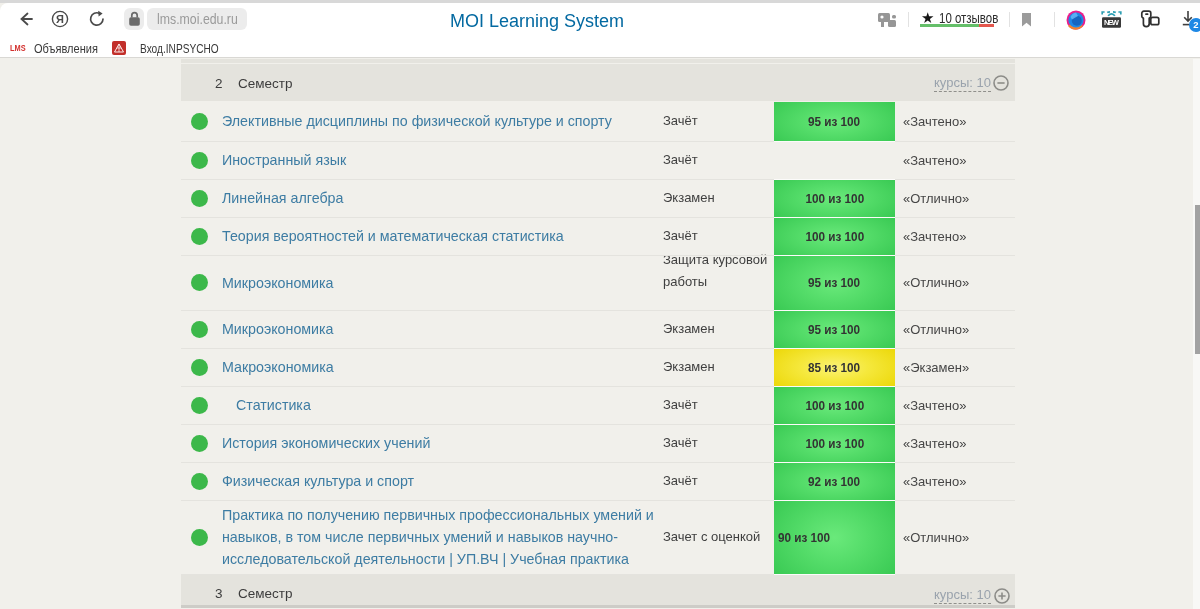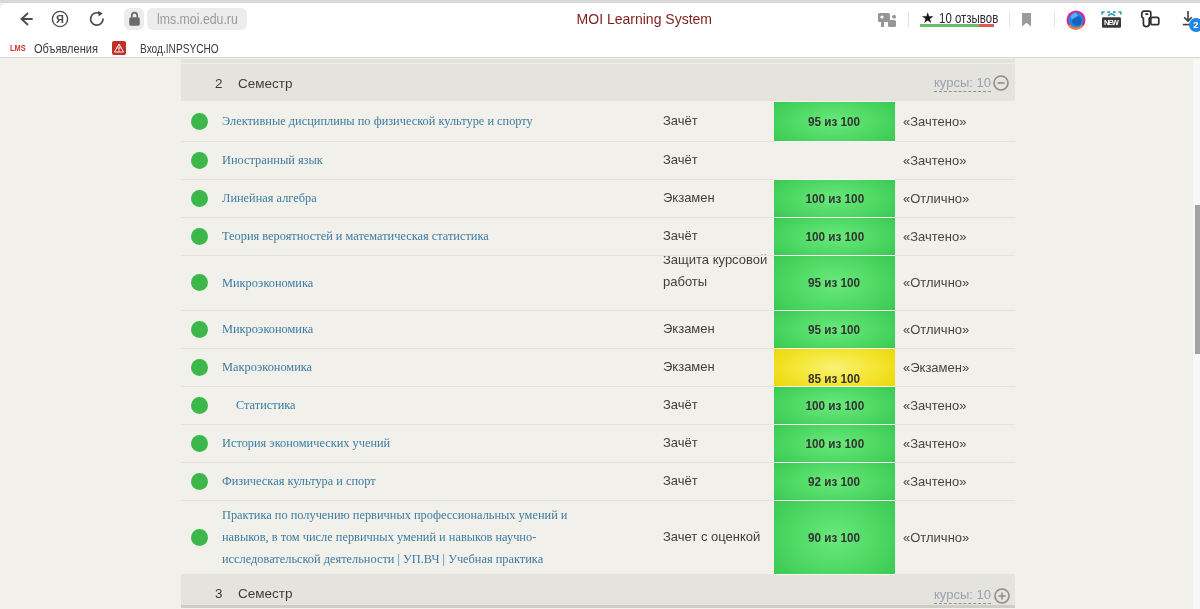--- a/index.html
+++ b/index.html
@@ -51,7 +51,7 @@
   </svg>
   <div class="abs chip" style="left:147px;top:8px;width:100px;height:22px"></div>
   <div class="abs" style="left:157px;top:11px;font-size:14.5px;color:#9a9a9a;transform:scaleX(0.85);transform-origin:left top">lms.moi.edu.ru</div>
-  <div class="abs" style="left:450px;top:11px;width:262px;text-align:right;font-size:14px;color:#7f1d1d">MOI Learning System</div>
+  <div class="abs" style="left:450px;top:11px;width:262px;text-align:left;font-size:18px;color:#0369a1">MOI Learning System</div>
 
   <svg class="abs" style="left:877px;top:12px" width="20" height="17" viewBox="0 0 20 17">
     <rect x="1" y="1" width="12" height="9" rx="1.5" fill="#969696"></rect>

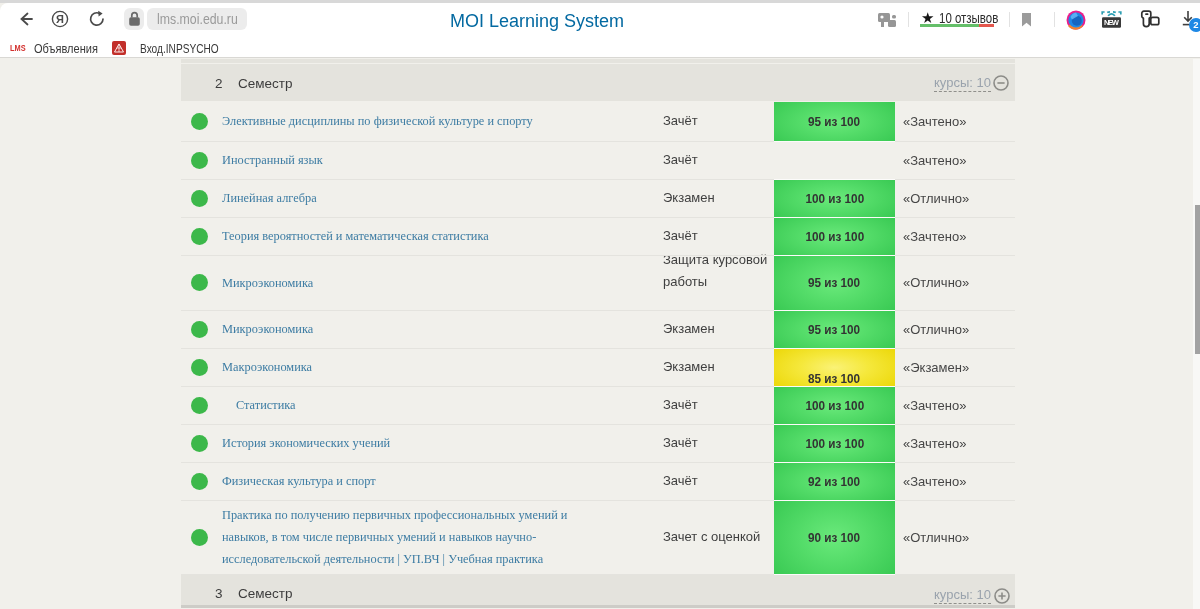--- a/index.html
+++ b/index.html
@@ -16,7 +16,7 @@
   
   .hdrbar { background:#e4e3dd; }
   .dot { width:17px; height:17px; border-radius:50%; background:#3cb84a; }
-  .lnk { color:#3d7ca3; font-size:13px;font-family:Liberation Serif, serif; }
+  .lnk { color:#3d7ca3; font-size:15px; }
   .lnk span { transform:scaleX(0.95); transform-origin:left center; display:inline-block; white-space:nowrap; }
   .etype { color:#3f3f3f; font-size:13px; }
   .res { color:#464646; font-size:13px; }

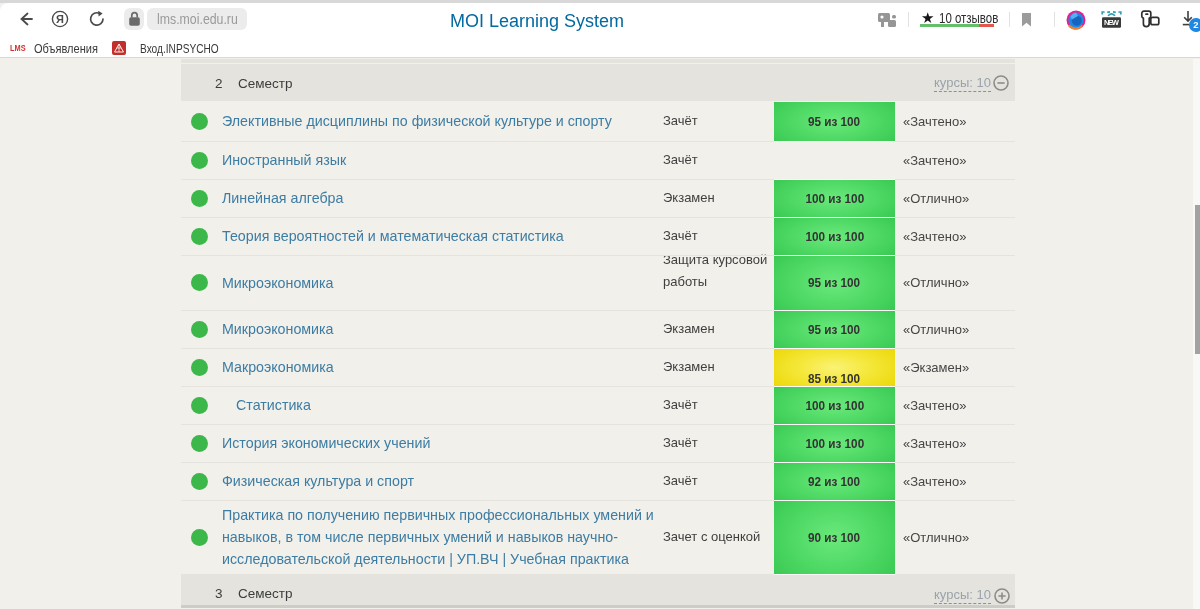--- a/index.html
+++ b/index.html
@@ -183,7 +183,7 @@
       <span>Экзамен</span>
     </div>
   <div class="abs res" style="left:903px;top:311.0px;height:36.5px;display:flex;align-items:center">«Отлично»</div>
-  <div class="abs score y" style="left:774px;top:349.0px;width:121px;height:36.5px;display:flex;align-items:flex-end;justify-content:center">
+  <div class="abs score y" style="left:774px;top:349.0px;width:121px;height:36.5px;display:flex;align-items:center;justify-content:center">
       <span>85 из 100</span>
     </div>
   <div class="abs dot" style="left:191px;top:358.75px"></div>

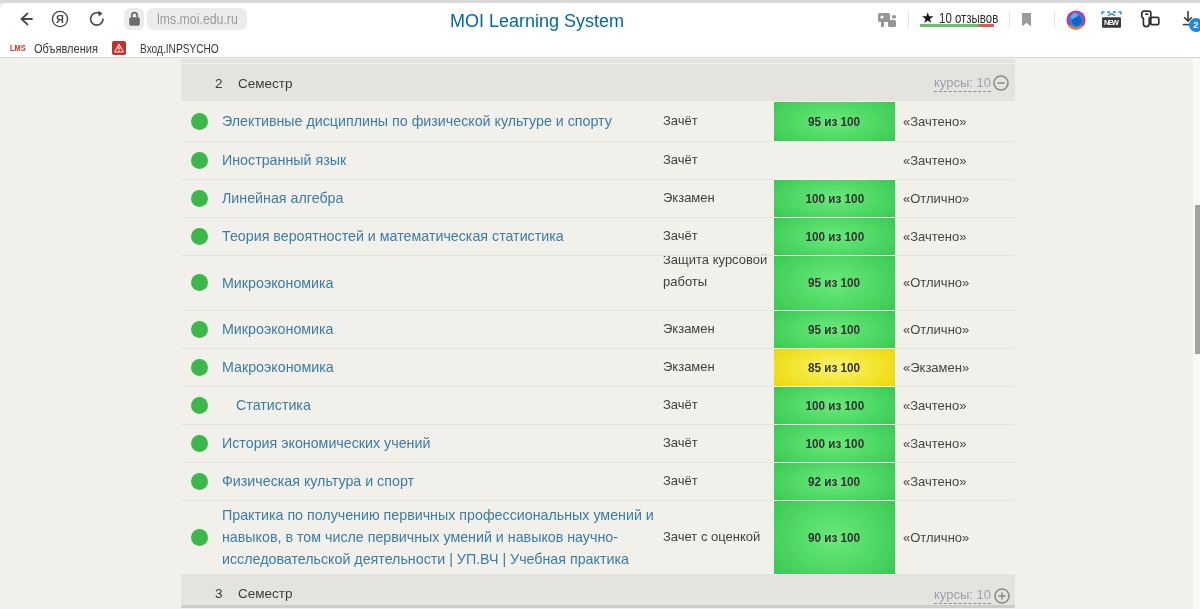--- a/index.html
+++ b/index.html
@@ -227,7 +227,7 @@
       <span>Зачёт</span>
     </div>
   <div class="abs res" style="left:903px;top:463.0px;height:36.5px;display:flex;align-items:center">«Зачтено»</div>
-  <div class="abs score g" style="left:774px;top:501.0px;width:121px;height:72.5px;display:flex;align-items:center;justify-content:center">
+  <div class="abs score g" style="left:774px;top:501.0px;width:121px;height:72.5px;display:flex;align-items:center;justify-content:flex-start">
       <span>90 из 100</span>
     </div>
   <div class="abs dot" style="left:191px;top:528.75px"></div>

